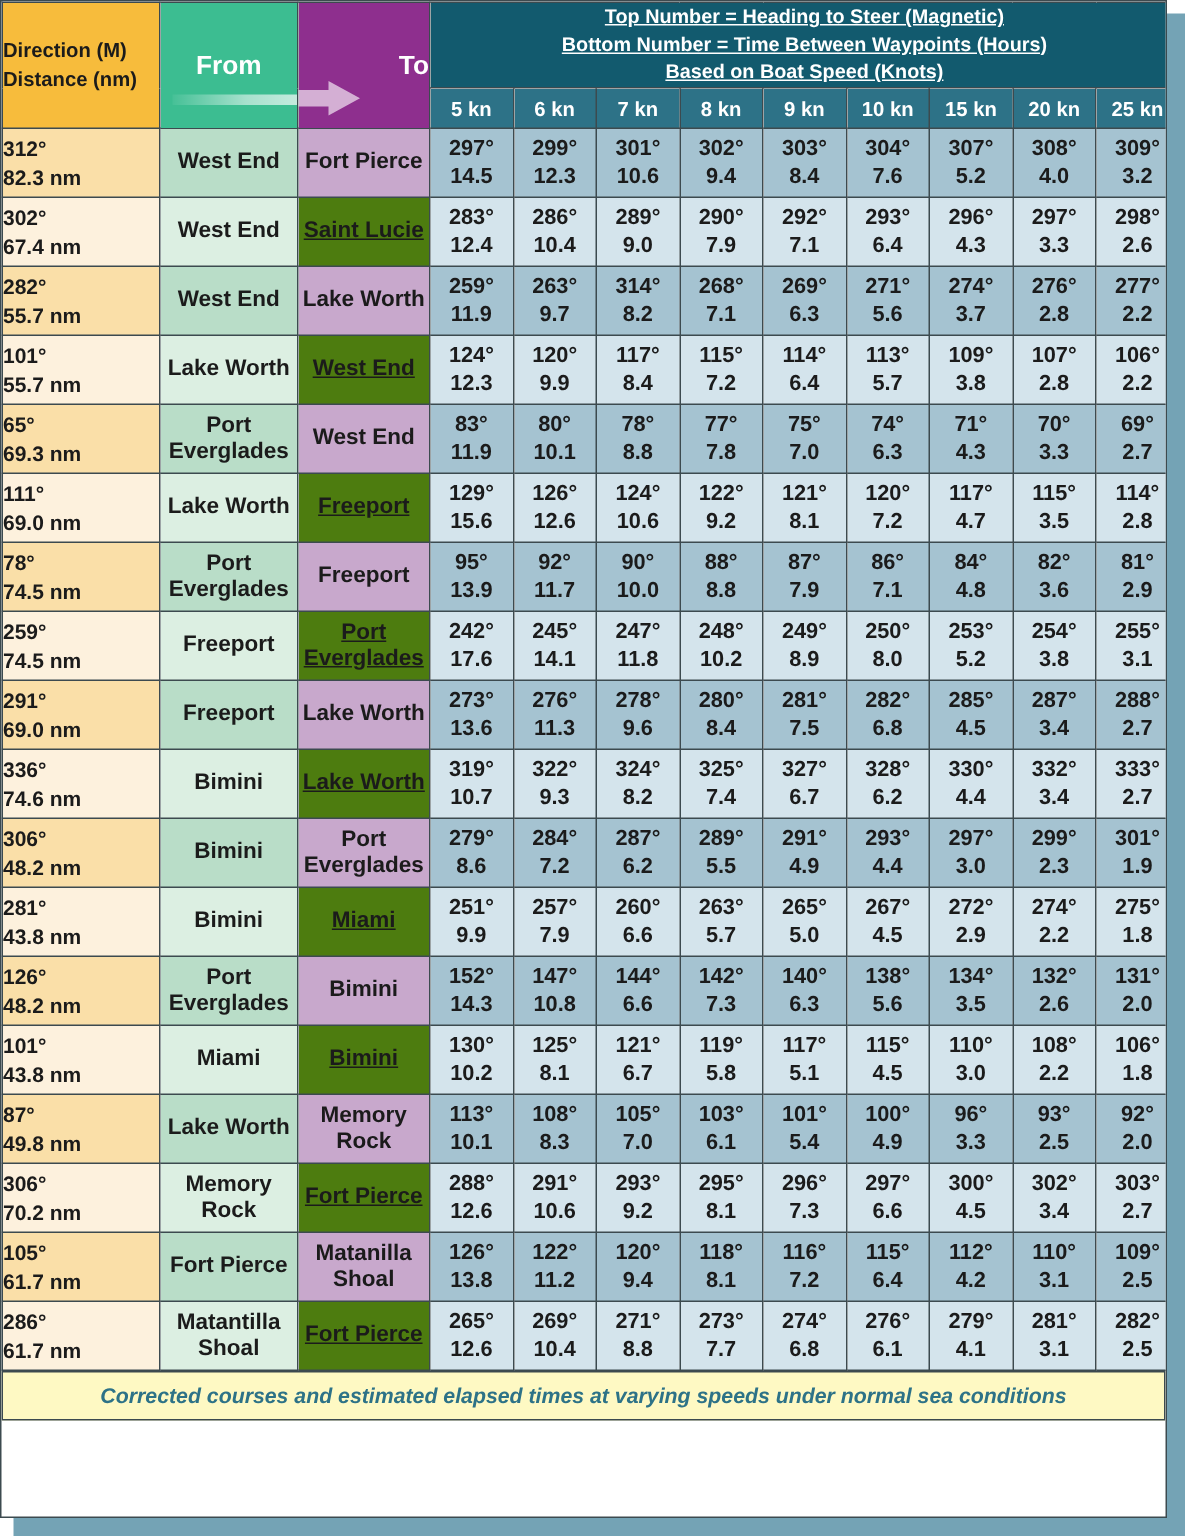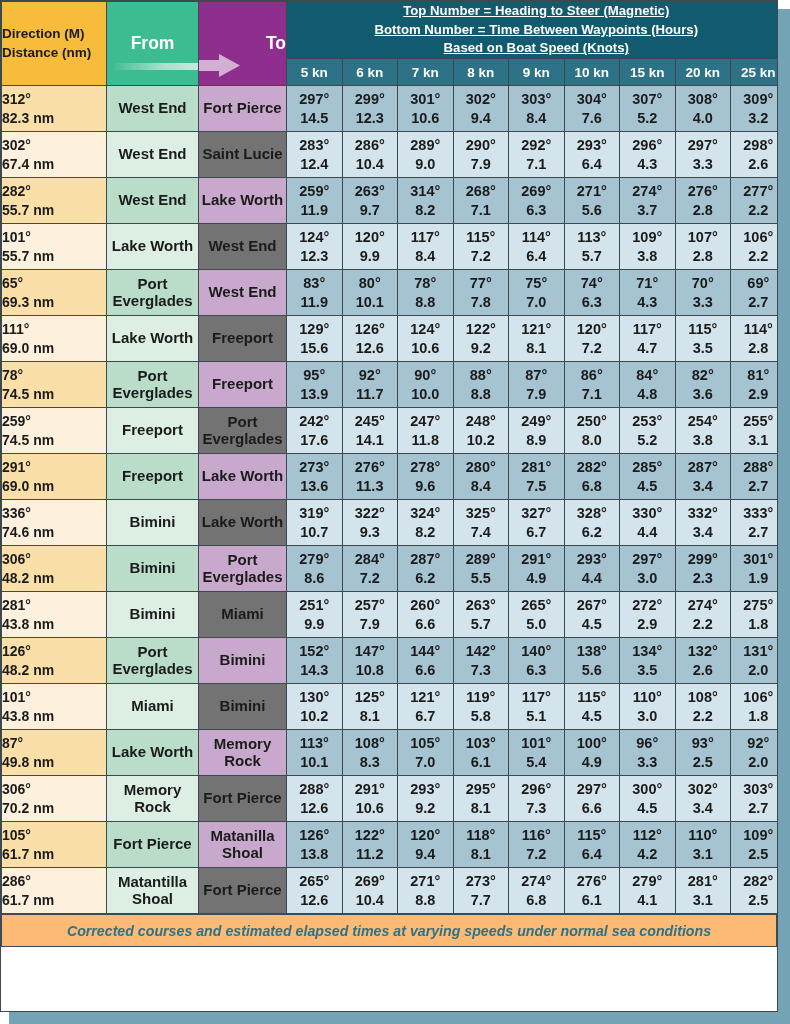--- a/index.html
+++ b/index.html
@@ -187,7 +187,7 @@
   tr.odd  .t-from  { background: #b9ddc8; }
   tr.even .t-from  { background: #dcefe2; }
   tr.odd  .t-to    { background: #c8a8cc; }
-  tr.even .t-to    { background: #737373; }
+  tr.even .t-to    { background: #4d7c0f; text-decoration: underline; }
   tr.odd  .t-val   { background: #a5c3d1; }
   tr.even .t-val   { background: #d4e4ec; }
 

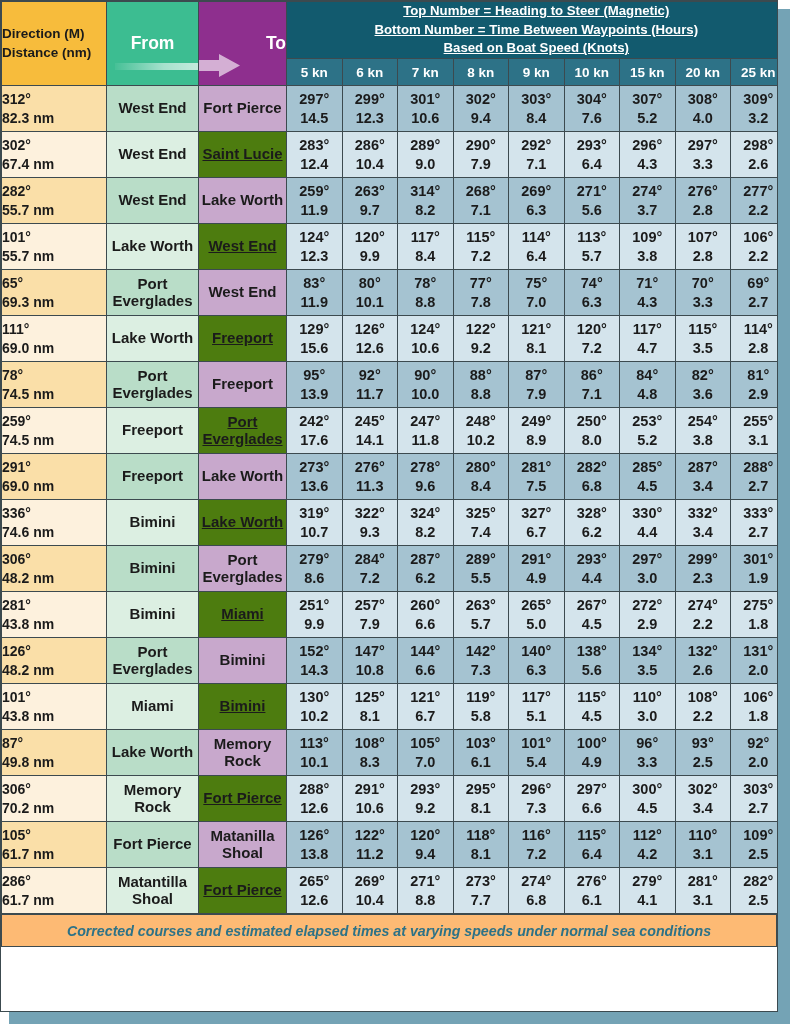--- a/index.html
+++ b/index.html
@@ -193,7 +193,7 @@
 
   
   #footer-bar {
-    background: #fdba74;
+    background: #fef9c3;
     border-top: 1px solid #3c4a4f;
     border-left: 1px solid #3c4a4f;
     border-right: 1px solid #3c4a4f;

